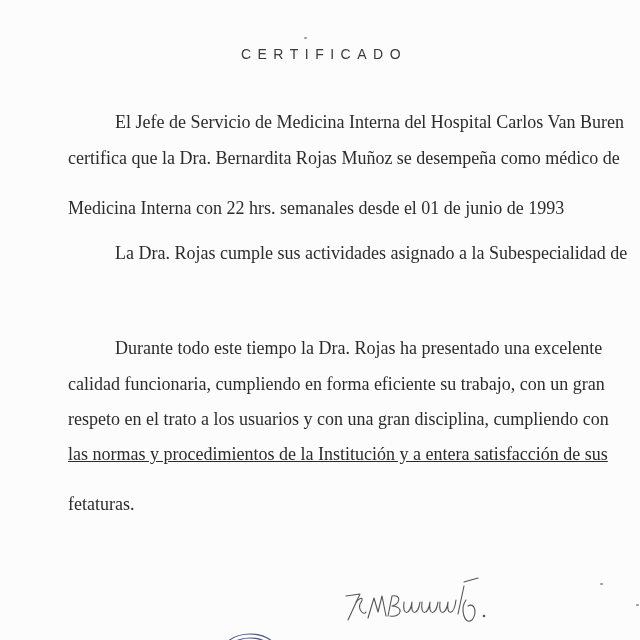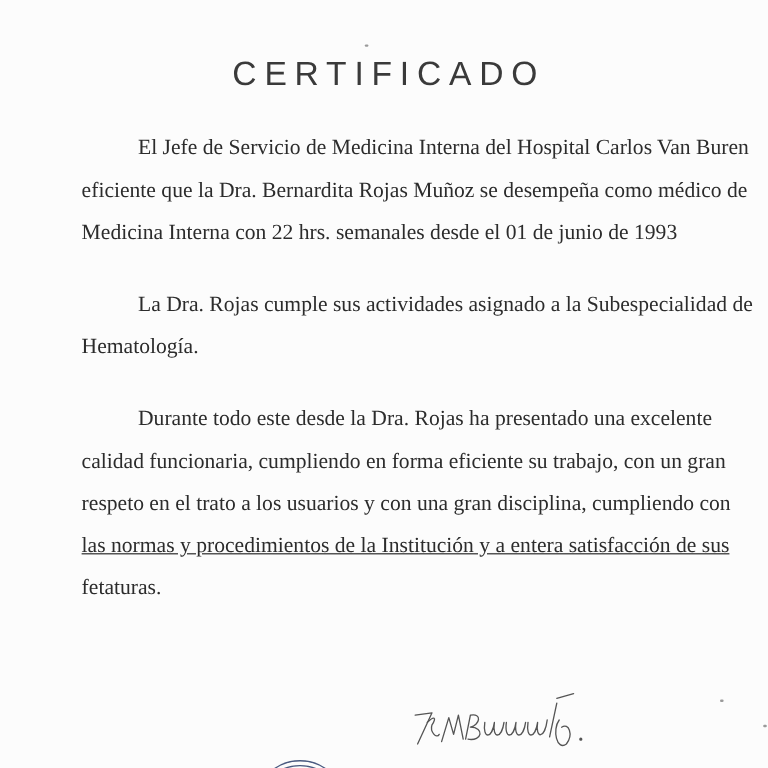--- a/index.html
+++ b/index.html
@@ -25,7 +25,7 @@
       width: 100%;
       text-align: center;
       font-family: "Liberation Sans", sans-serif;
-      font-size: 28px;
+      font-size: 14px;
       letter-spacing: 6.5px;
       color: #3a3a3a;
       padding-left: 8px;

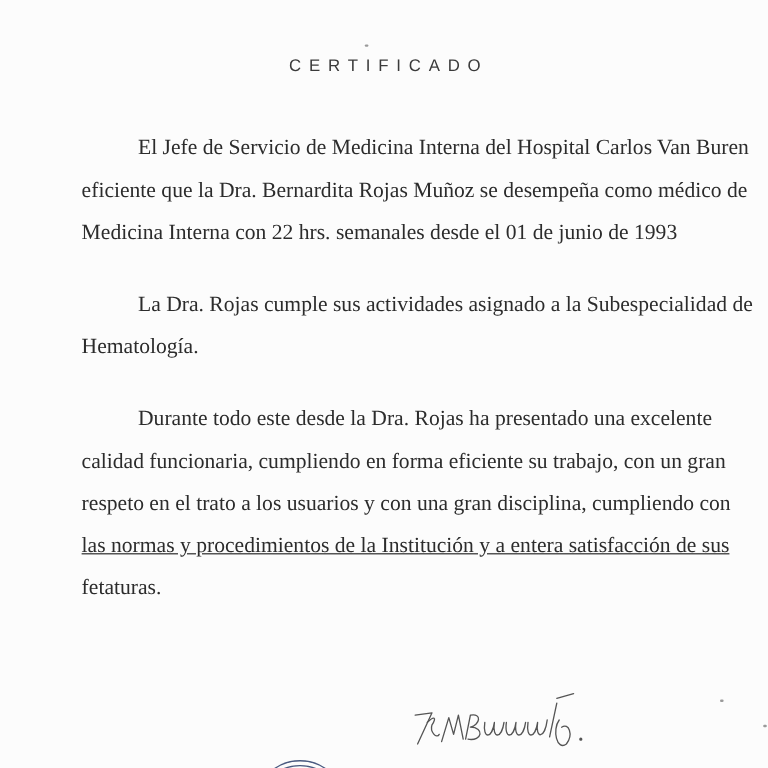--- a/index.html
+++ b/index.html
@@ -83,7 +83,7 @@
   <div class="title">CERTIFICADO</div>
 
   <div class="line indent" style="top:112px; width:477px; text-align:justify; text-align-last:justify;">El Jefe de Servicio de Medicina Interna del Hospital Carlos Van Buren</div>
-  <div class="line justify" style="top:148px;">eficiente que la Dra. Bernardita Rojas Muñoz se desempeña como médico de</div>
+  <div class="line justify" style="top:148px;">certifica que la Dra. Bernardita Rojas Muñoz se desempeña como médico de</div>
   <div class="line plain" style="top:183px;">Medicina Interna con 22 hrs. semanales  desde el 01 de junio de 1993</div>
 
   <div class="line indent" style="top:243px;">La  Dra. Rojas cumple sus actividades asignado a la Subespecialidad de</div>

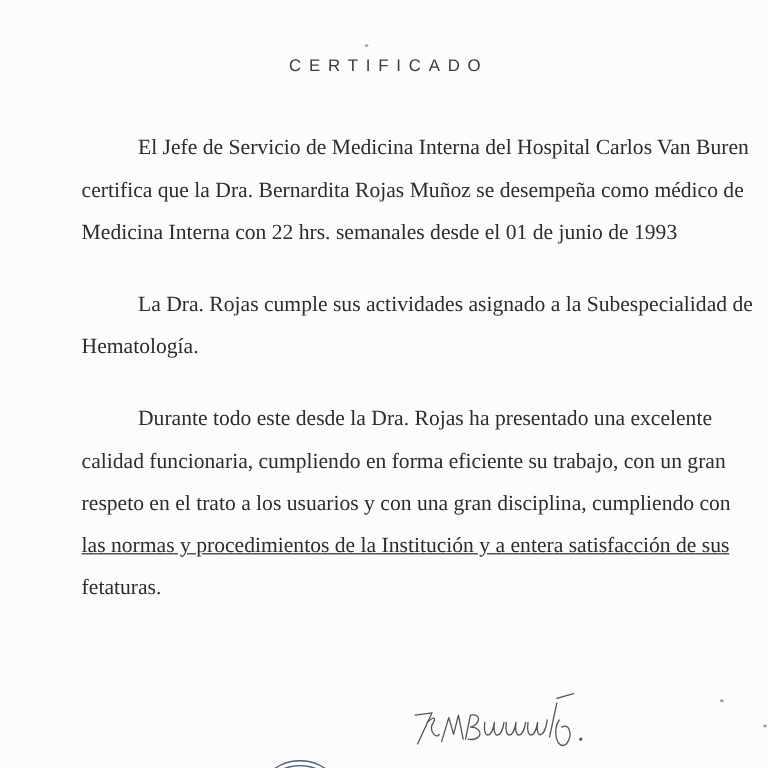--- a/index.html
+++ b/index.html
@@ -48,6 +48,7 @@
     }
     .plain {
       left: 68px;
+      margin-top: 15px;
     }
     .signature {
       position: absolute;

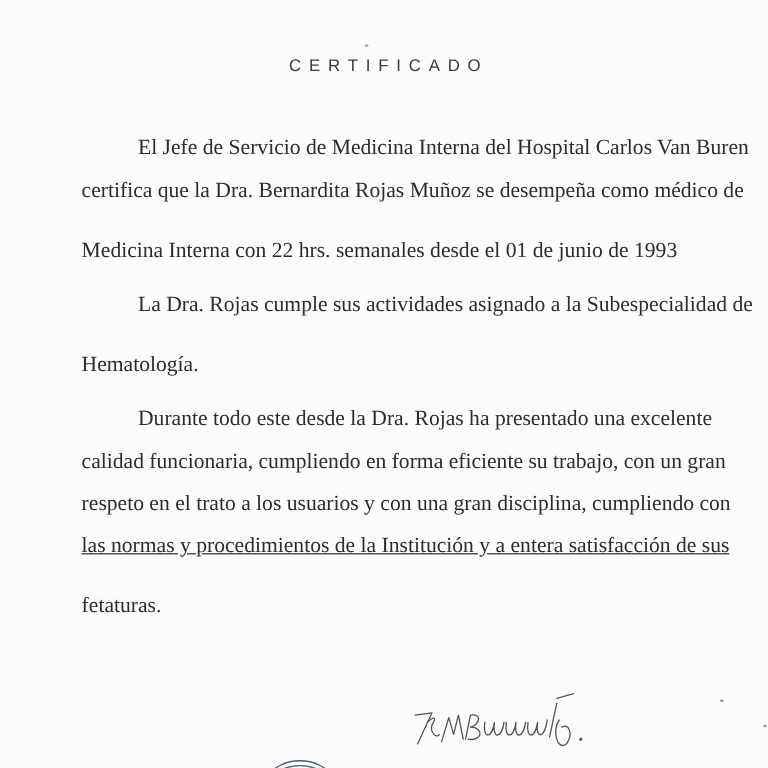--- a/index.html
+++ b/index.html
@@ -88,7 +88,6 @@
   <div class="line plain" style="top:183px;">Medicina Interna con 22 hrs. semanales  desde el 01 de junio de 1993</div>
 
   <div class="line indent" style="top:243px;">La  Dra. Rojas cumple sus actividades asignado a la Subespecialidad de</div>
-  <div class="line plain" style="top:278px;">Hematología.</div>
 
   <div class="line indent" style="top:338px; width:477px; text-align:justify; text-align-last:justify;">Durante todo este desde la Dra. Rojas ha presentado una excelente</div>
   <div class="line justify" style="top:409px;">respeto en el trato a los usuarios y  con una gran disciplina, cumpliendo con</div>

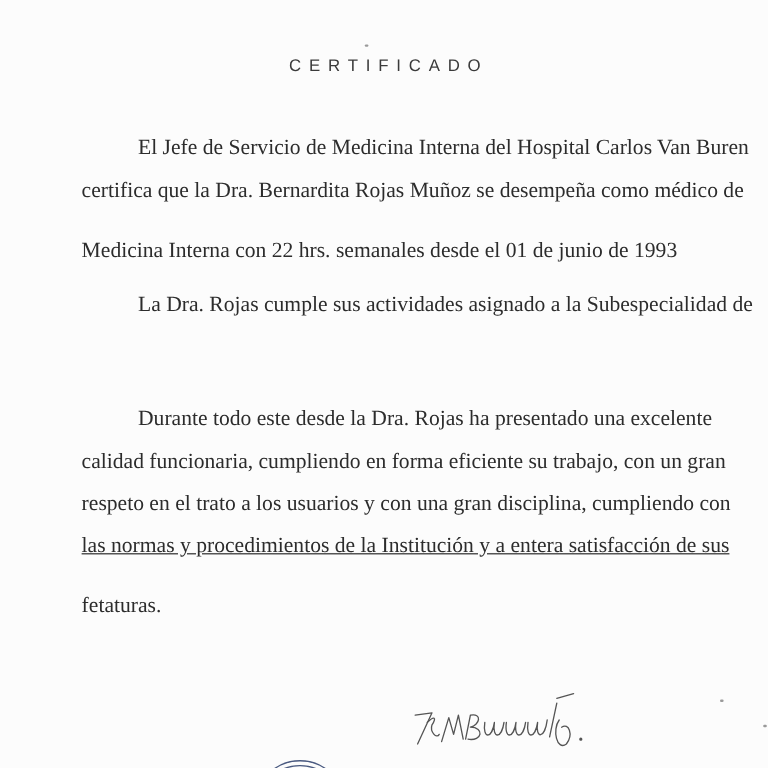--- a/index.html
+++ b/index.html
@@ -89,7 +89,7 @@
 
   <div class="line indent" style="top:243px;">La  Dra. Rojas cumple sus actividades asignado a la Subespecialidad de</div>
 
-  <div class="line indent" style="top:338px; width:477px; text-align:justify; text-align-last:justify;">Durante todo este desde la Dra. Rojas ha presentado una excelente</div>
+  <div class="line indent" style="top:338px; width:477px; text-align:justify; text-align-last:justify;">Durante todo este tiempo la Dra. Rojas ha presentado una excelente</div>
   <div class="line justify" style="top:409px;">respeto en el trato a los usuarios y  con una gran disciplina, cumpliendo con</div>
   <div class="line justify" style="top:374px;">calidad funcionaria, cumpliendo en forma eficiente su trabajo, con un gran</div>
   <div class="line justify" style="top:444px;text-decoration:underline;">las normas y procedimientos de la Institución y a entera satisfacción de sus</div>

